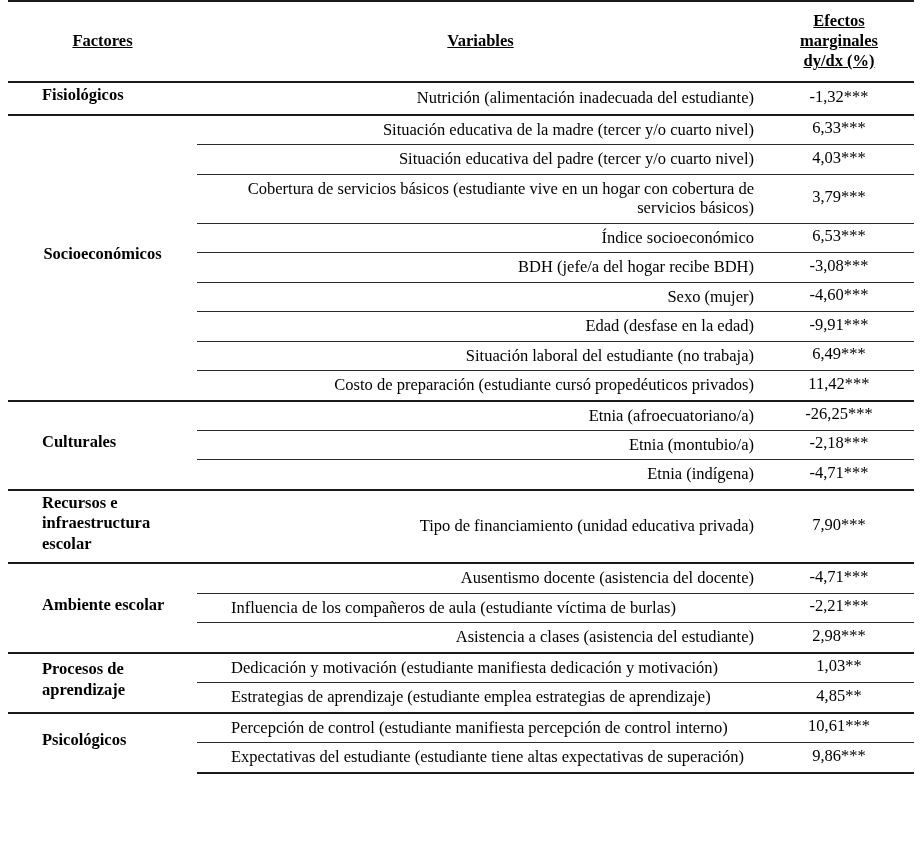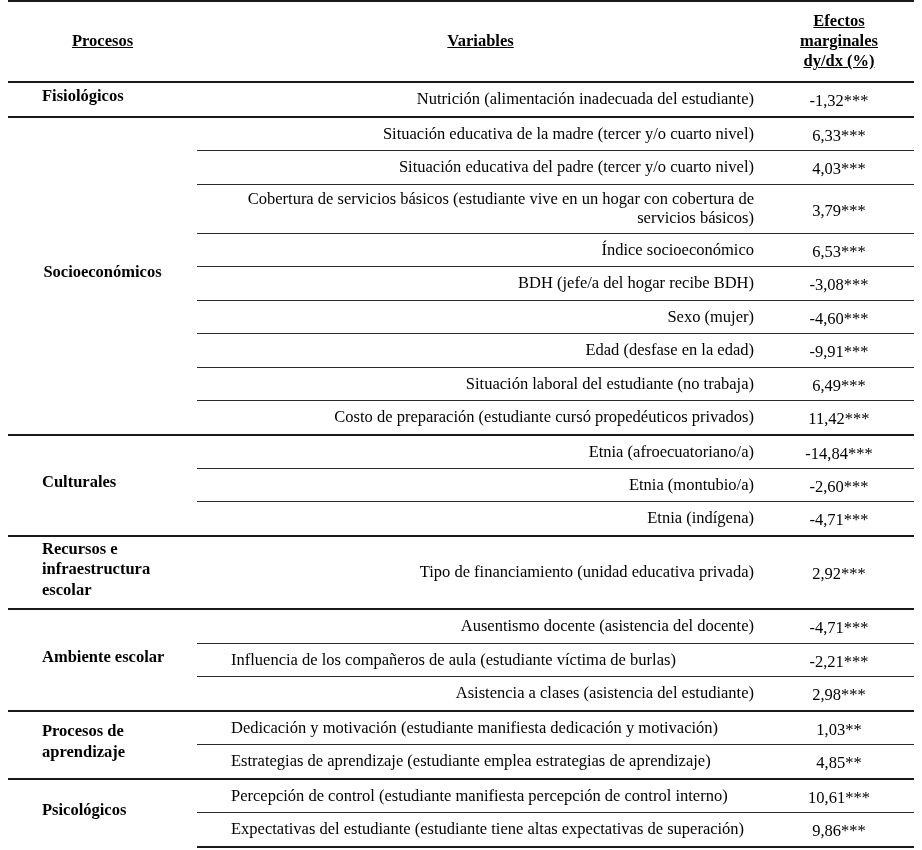--- a/index.html
+++ b/index.html
@@ -113,7 +113,7 @@
     </colgroup>
     <thead>
       <tr class="head-row">
-        <th class="h-factor">Procesos</th>
+        <th class="h-factor">Factores</th>
         <th class="h-var">Variables</th>
         <th class="h-val">
           <div>Efectos</div>

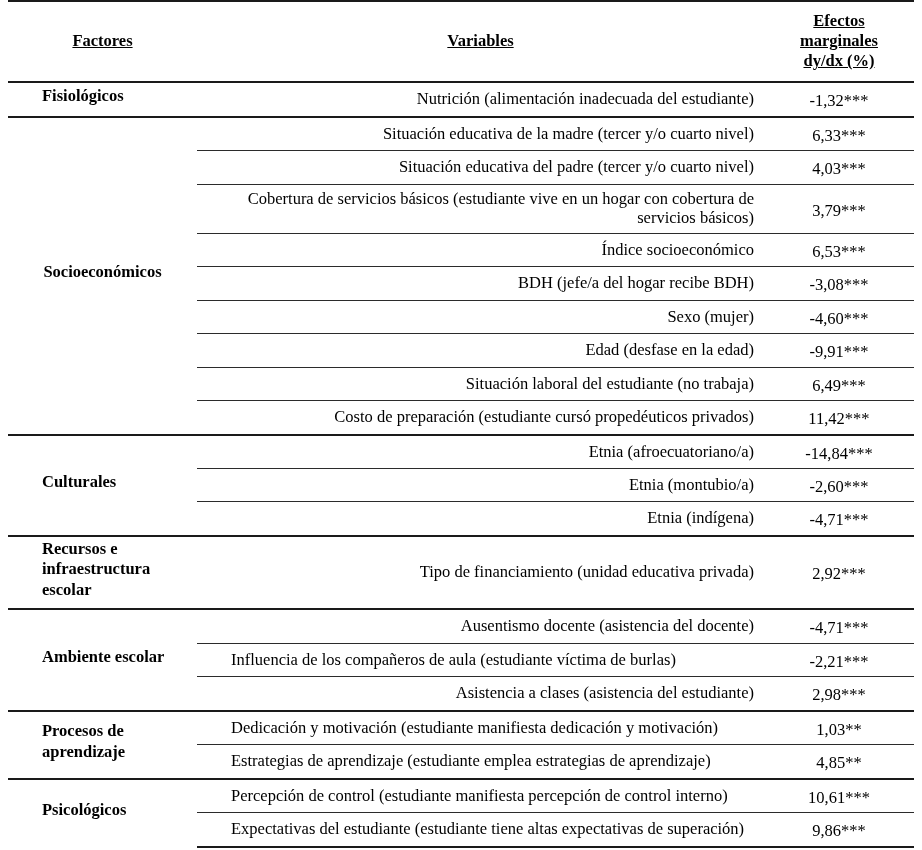--- a/index.html
+++ b/index.html
@@ -91,7 +91,7 @@
   td.val-cell {
     vertical-align: middle;
     text-align: center;
-    padding: 8px 4px 5px 4px;
+    padding: 1px 4px 5px 4px;
     white-space: nowrap;
   }
 

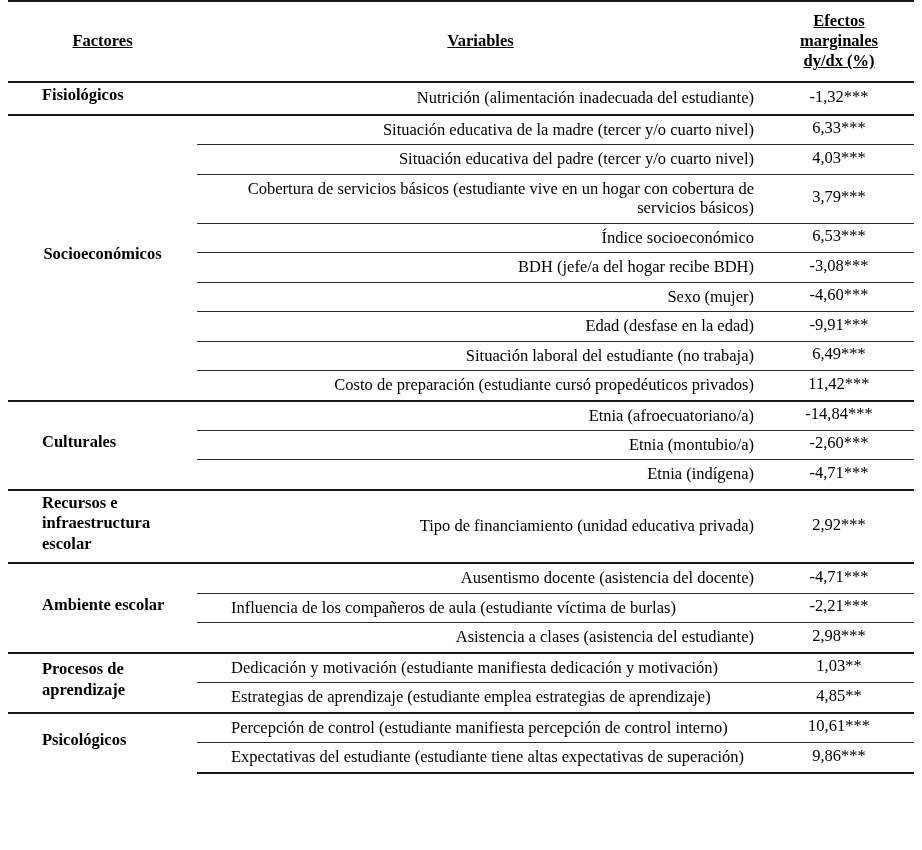--- a/index.html
+++ b/index.html
@@ -168,7 +168,7 @@
         <tr class="group-start">
           <td class="factor-cell lefty" rowspan="3">Culturales</td>
           <td class="var-cell">Etnia (afroecuatoriano/a)</td>
-          <td class="val-cell">-14,84***</td>
+          <td class="val-cell">-26,25***</td>
         </tr>
         <tr>
           <td class="var-cell">Etnia (montubio/a)</td>

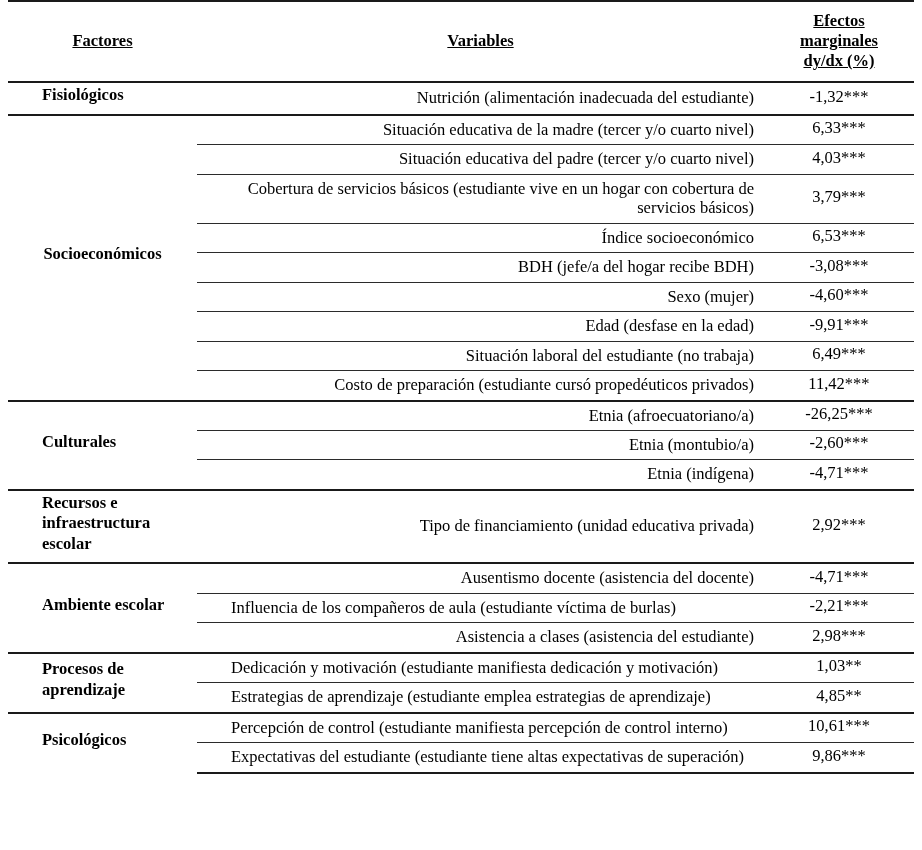--- a/index.html
+++ b/index.html
@@ -172,7 +172,7 @@
         </tr>
         <tr>
           <td class="var-cell">Etnia (montubio/a)</td>
-          <td class="val-cell">-2,60***</td>
+          <td class="val-cell">-2,18***</td>
         </tr>
         <tr>
           <td class="var-cell">Etnia (indígena)</td>

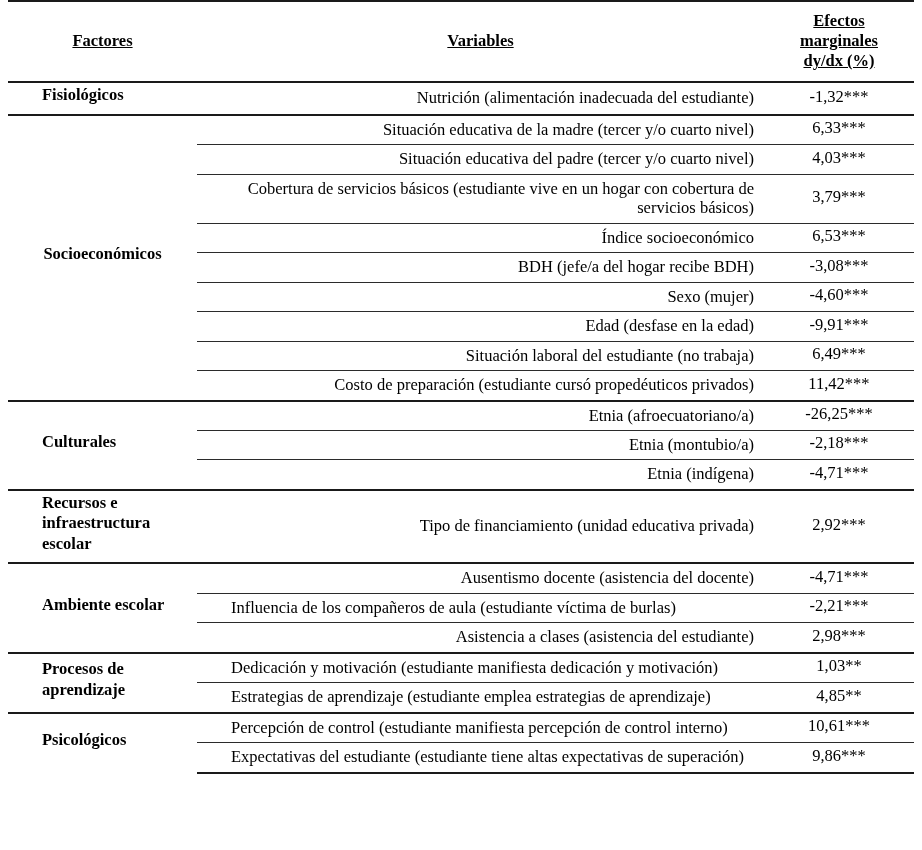--- a/index.html
+++ b/index.html
@@ -181,7 +181,7 @@
         <tr class="group-start">
           <td class="factor-cell lefty" rowspan="1">Recursos e infraestructura escolar</td>
           <td class="var-cell">Tipo de financiamiento (unidad educativa privada)</td>
-          <td class="val-cell">2,92***</td>
+          <td class="val-cell">7,90***</td>
         </tr>
         <tr class="group-start">
           <td class="factor-cell lefty" rowspan="3">Ambiente escolar</td>

